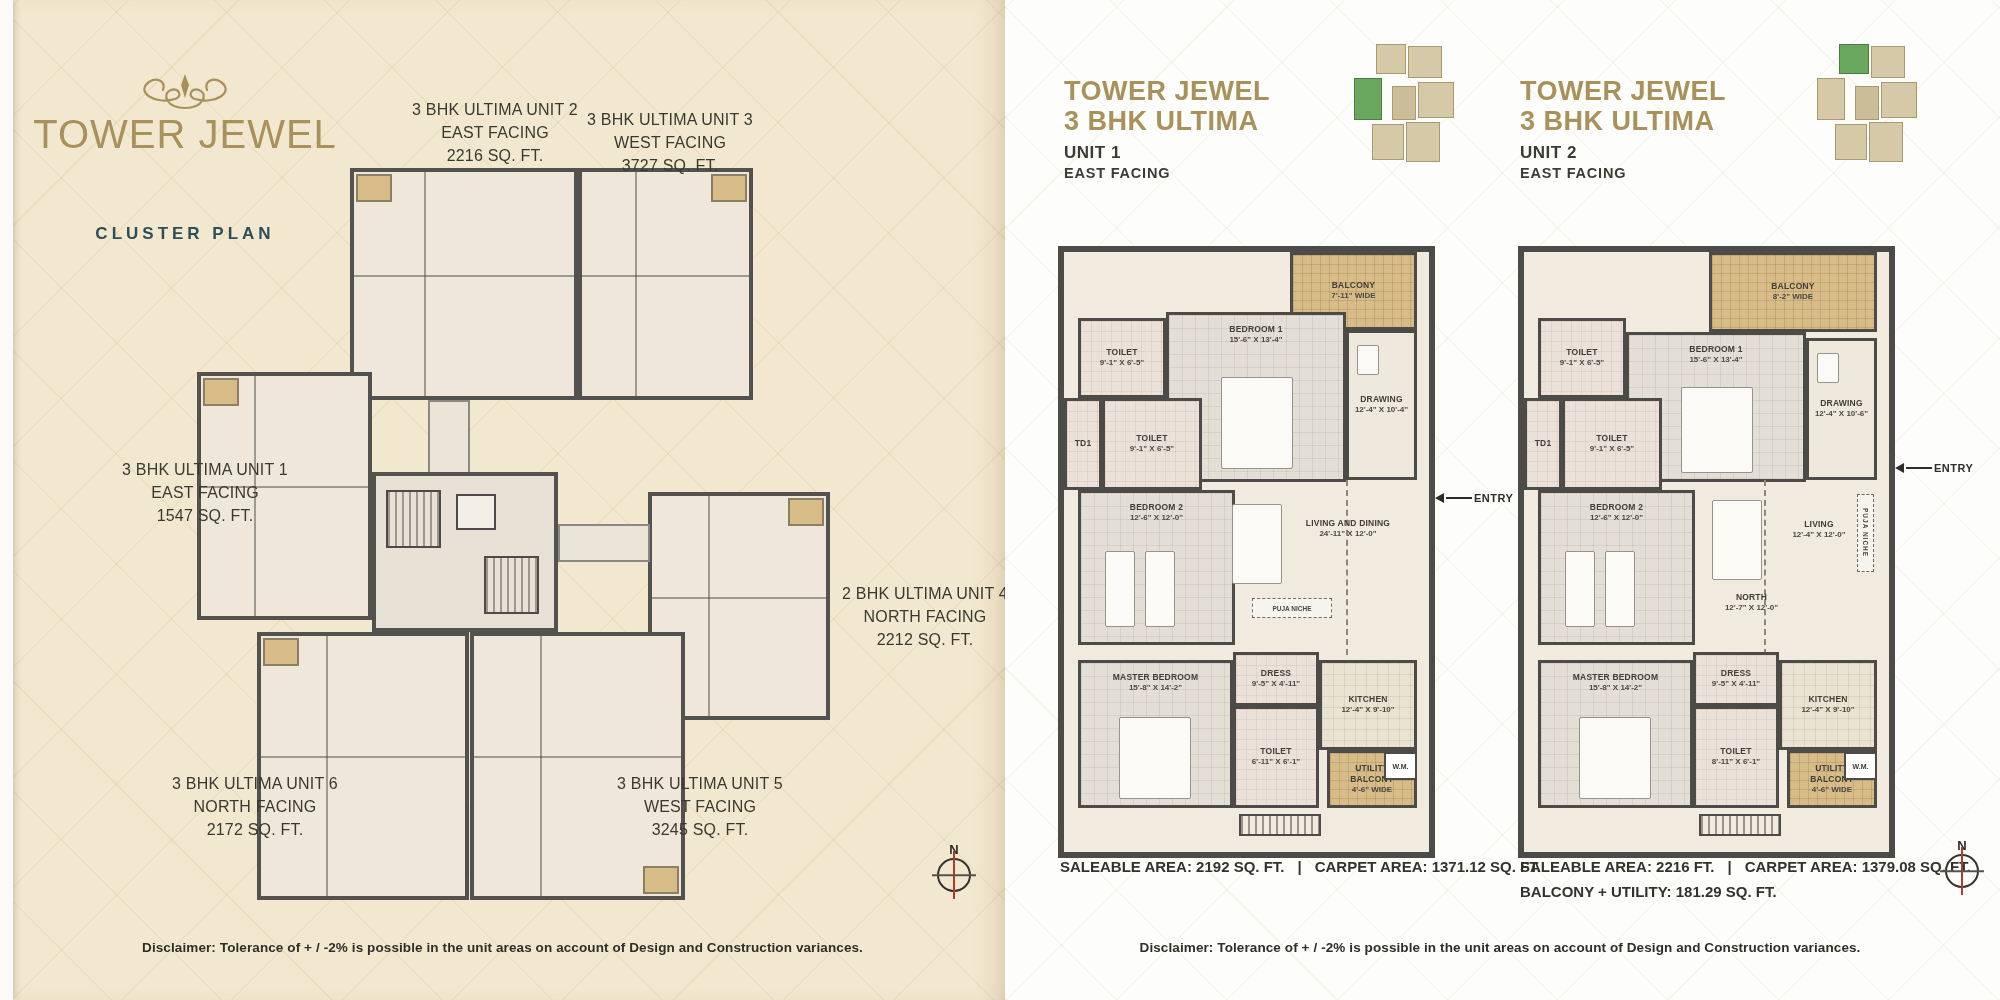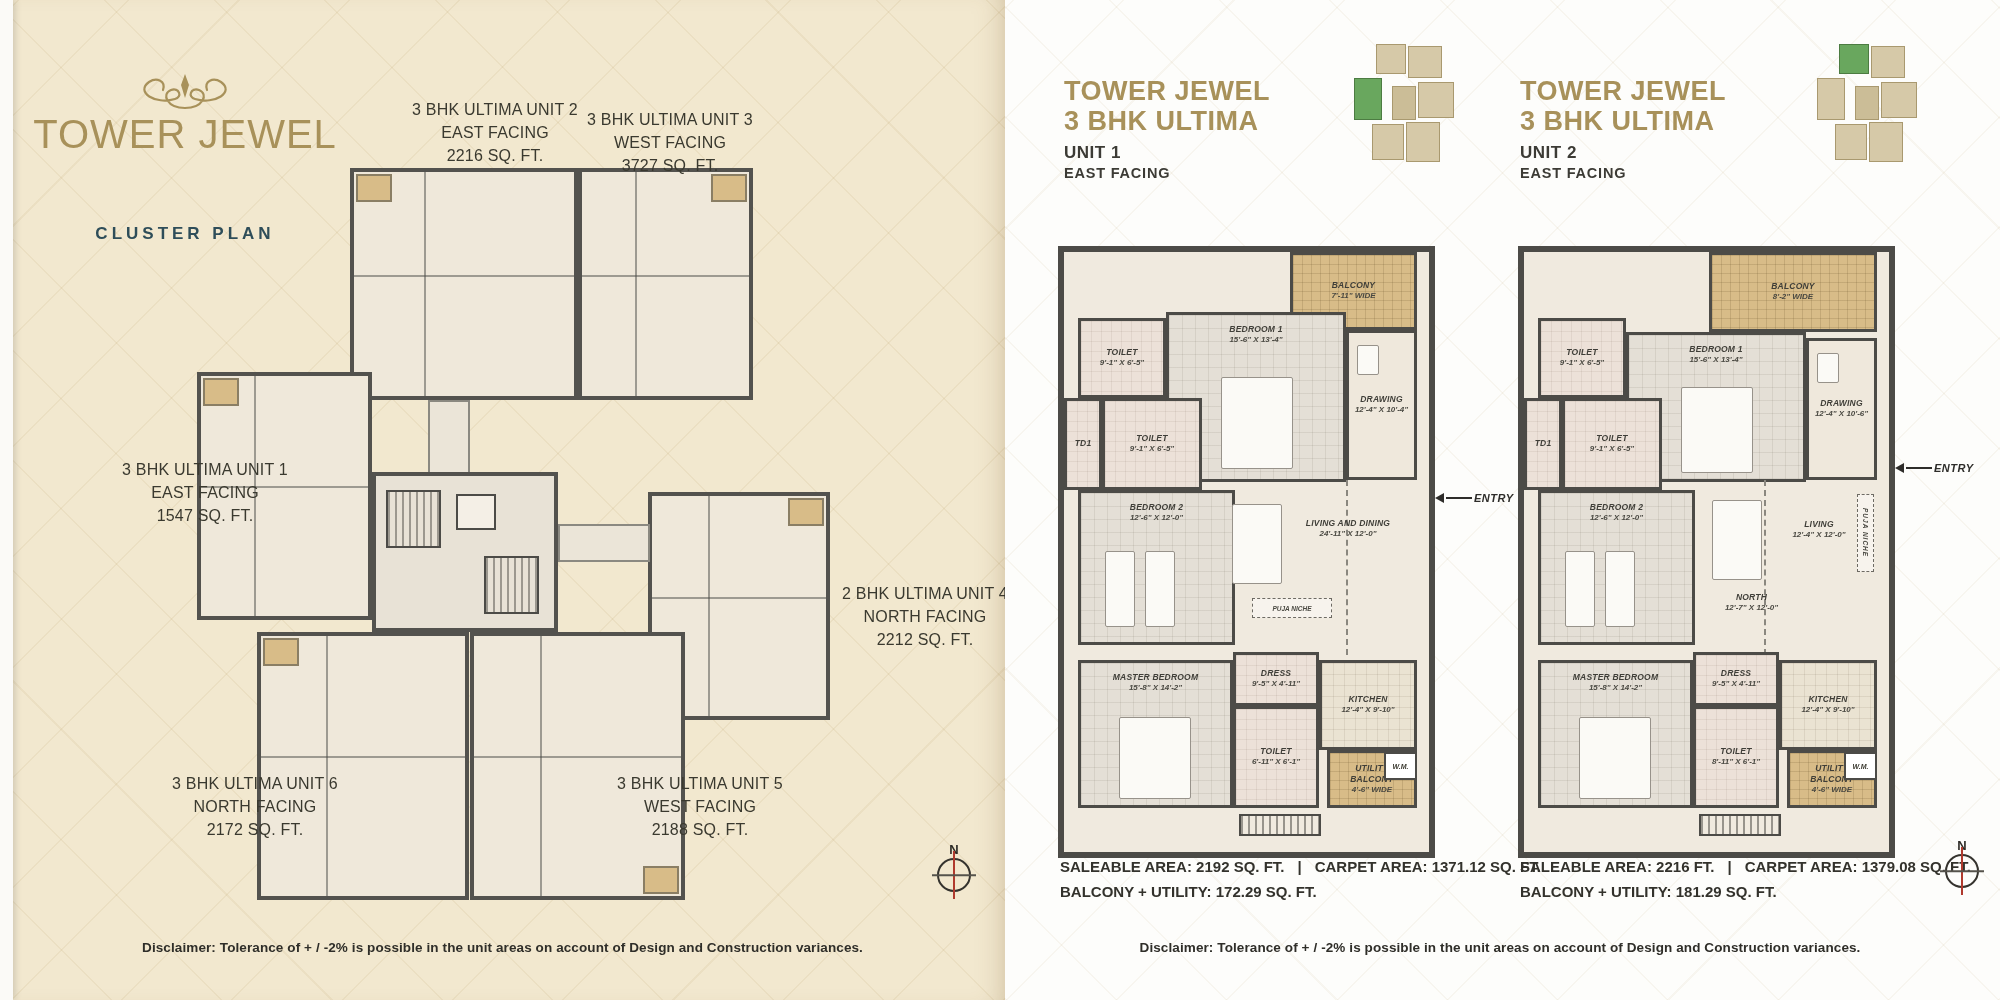--- a/index.html
+++ b/index.html
@@ -76,7 +76,7 @@
 
   
   .plan{position:absolute;width:365px;height:600px;border:6px solid var(--wall);
-    background:var(--room);font-style:italic;}
+    background:var(--room);}
   .room{position:absolute;border:3px solid var(--wall);background:#efe8dc;box-sizing:border-box;
     display:flex;flex-direction:column;align-items:center;justify-content:center;text-align:center;z-index:1;}
   .room.lt{justify-content:flex-start;padding-top:9px;}

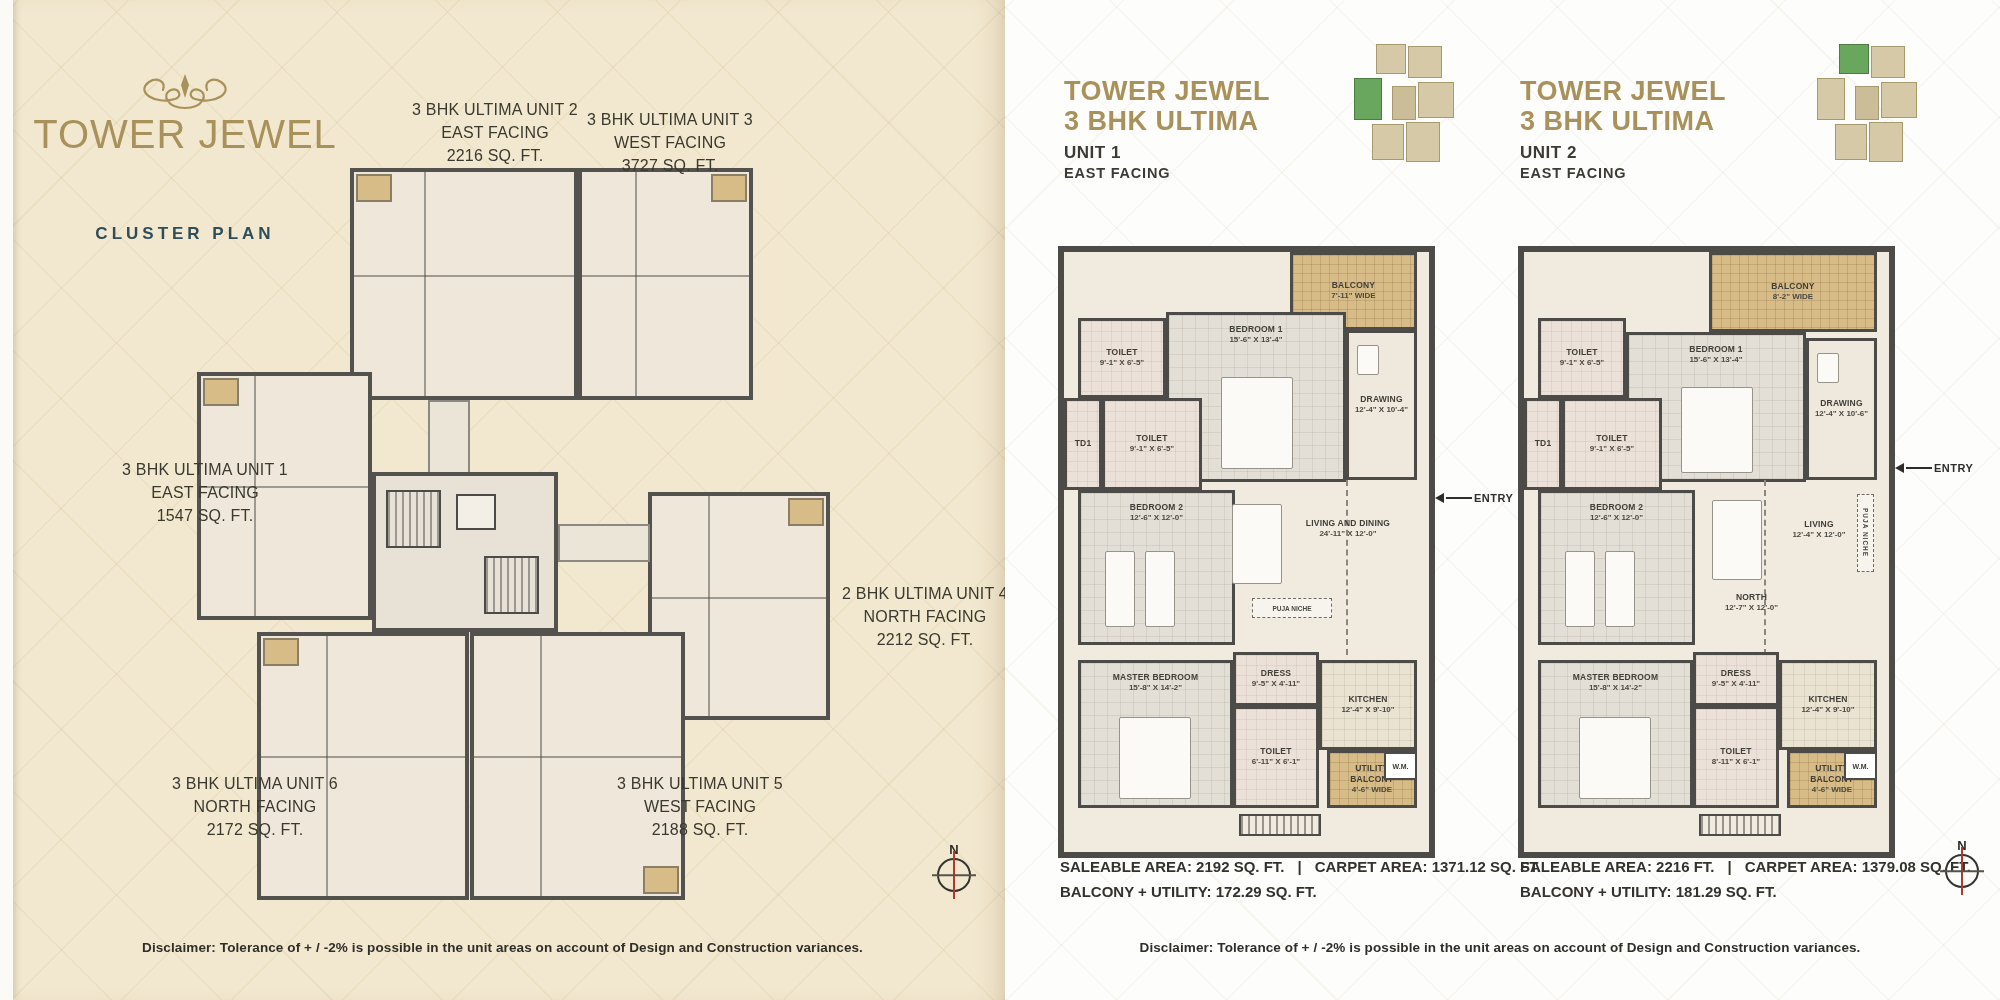--- a/index.html
+++ b/index.html
@@ -191,7 +191,7 @@
     <div class="clabel" style="left:590px;top:772px;width:220px">
       <div>3 BHK ULTIMA UNIT 5</div>
       <div>WEST FACING</div>
-      <div>2188 SQ. FT.</div>
+      <div>3245 SQ. FT.</div>
     </div>
     <div class="clabel" style="left:145px;top:772px;width:220px">
       <div>3 BHK ULTIMA UNIT 6</div>

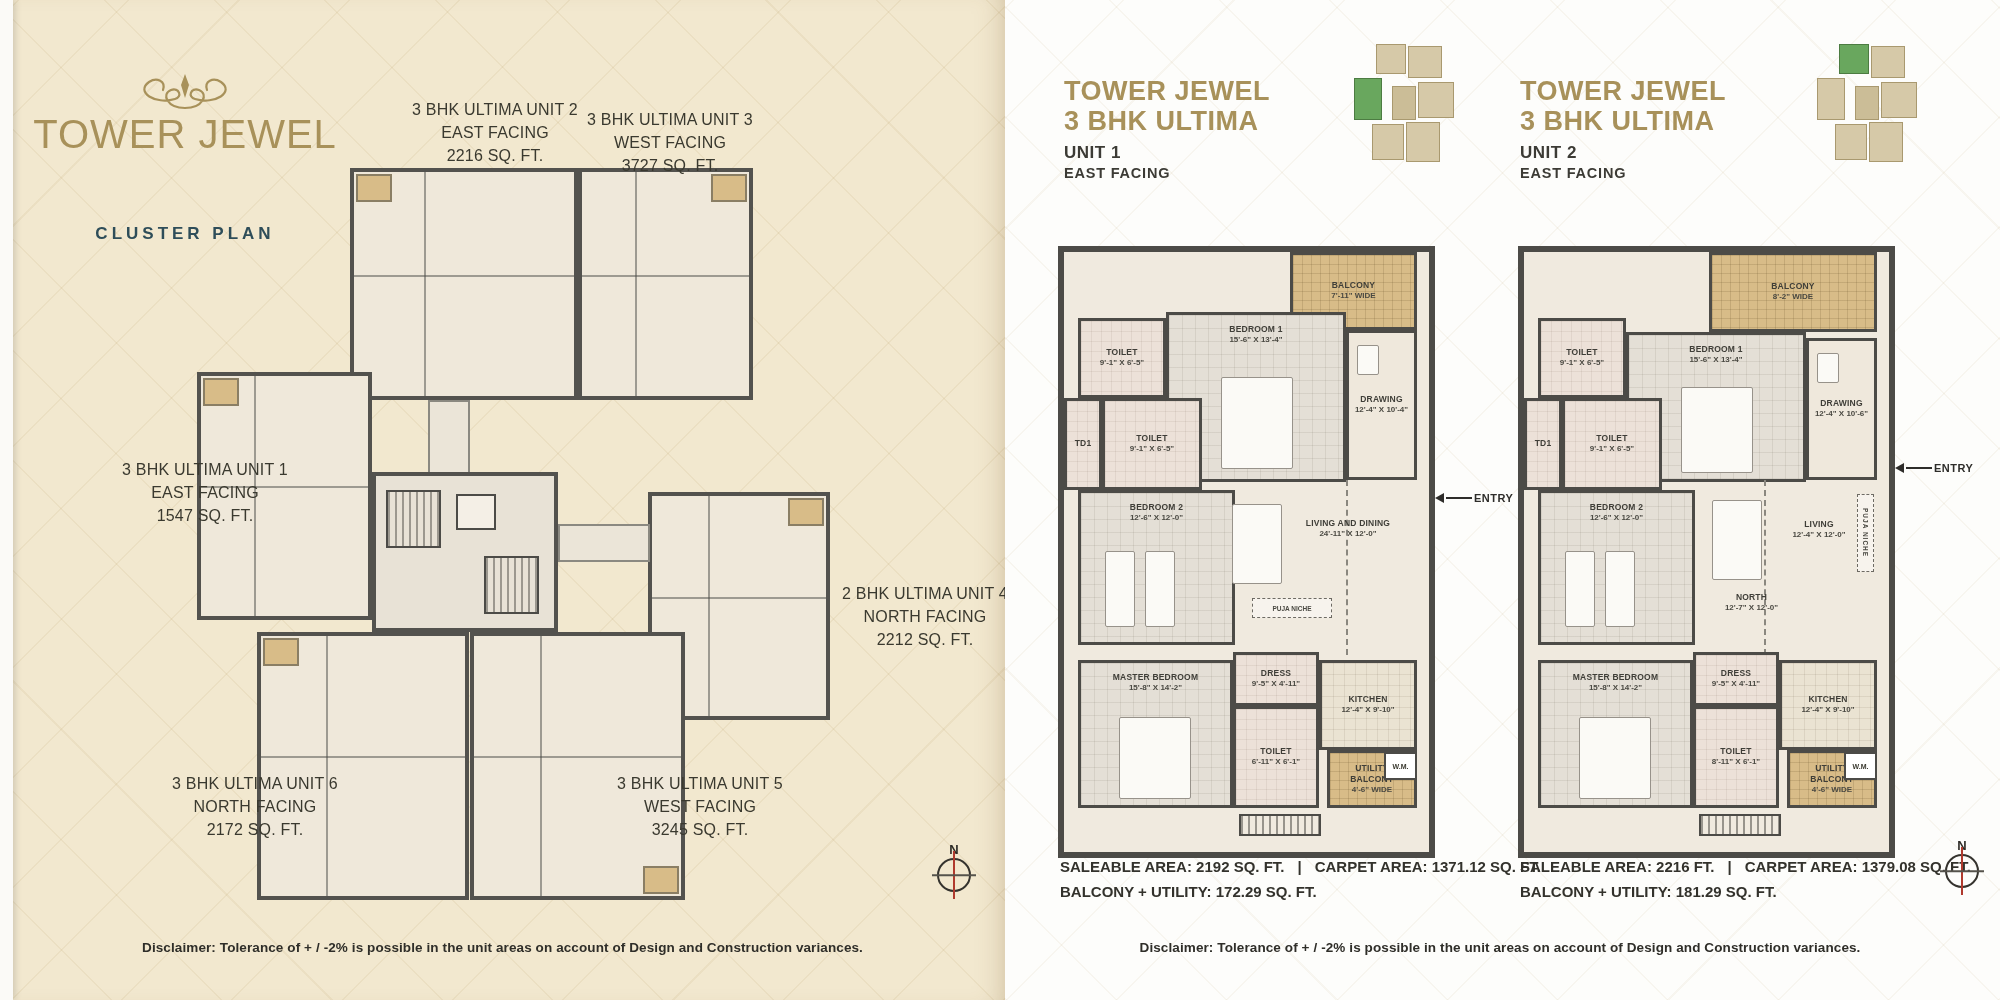--- a/index.html
+++ b/index.html
@@ -391,7 +391,6 @@
         <span>|</span>
         <span>CARPET AREA: 1371.12 SQ. FT.</span>
       </div>
-      <div class="row2">BALCONY + UTILITY: 172.29 SQ. FT.</div>
     </div>
 
     <div class="stats" style="left:515px;top:858px">

